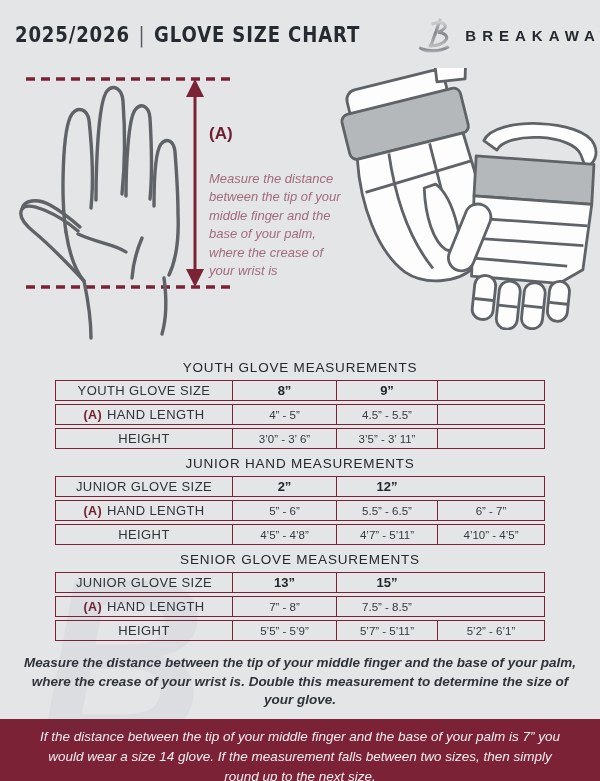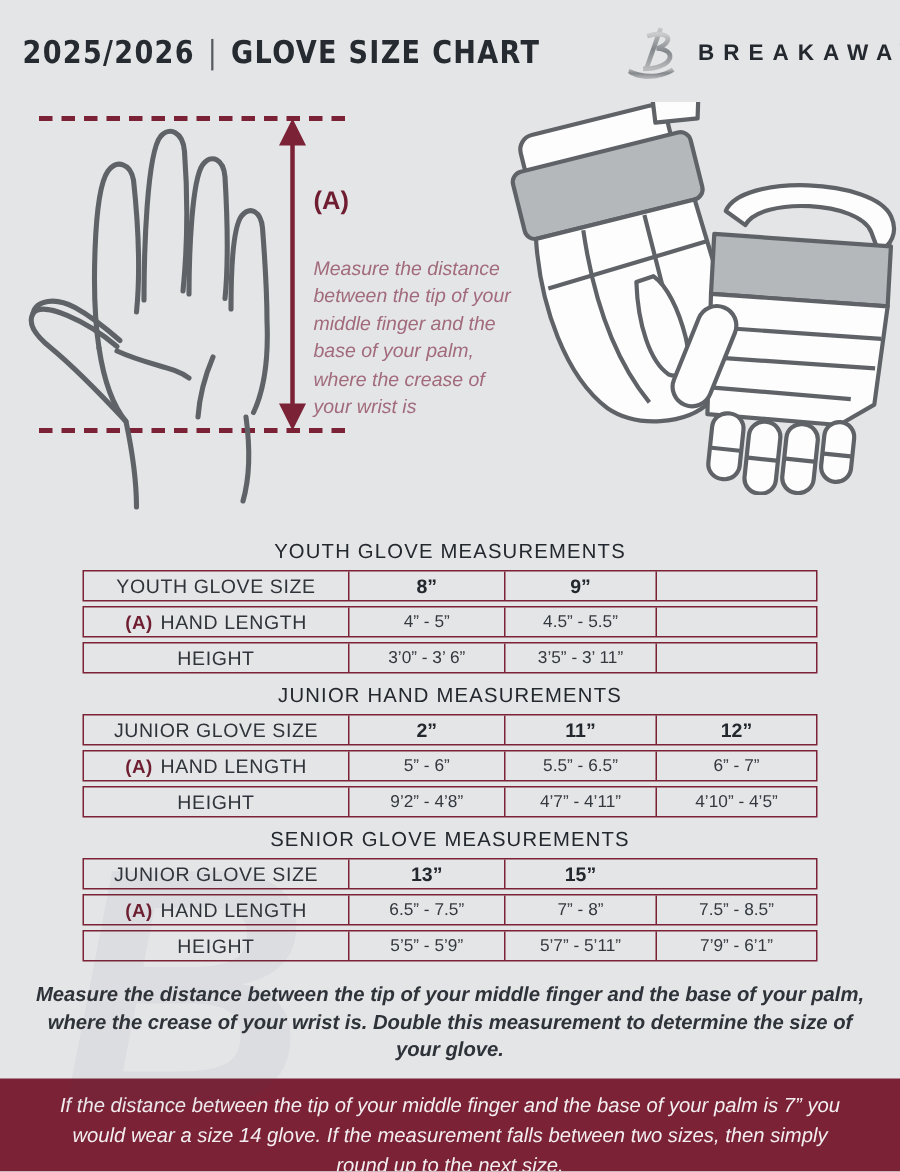--- a/index.html
+++ b/index.html
@@ -227,7 +227,6 @@
       <div class="trow">
         <div class="tcell rowlabel">JUNIOR GLOVE SIZE</div>
         <div class="tcell sizeval">2”</div>
-        <div class="tcell sizeval">11”</div>
         <div class="tcell sizeval">12”</div>
       </div>
       <div class="trow">

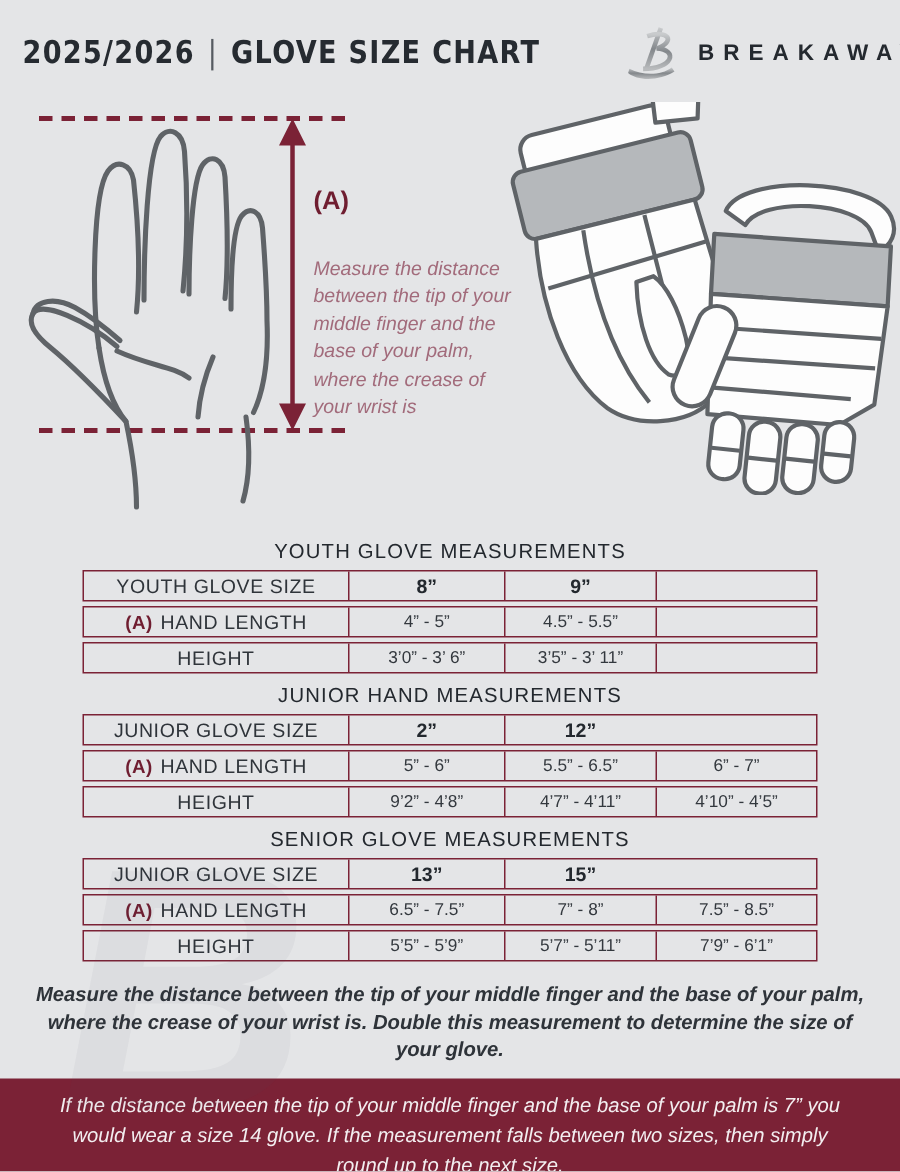--- a/index.html
+++ b/index.html
@@ -240,7 +240,7 @@
       </div>
       <div class="trow">
         <div class="tcell rowlabel">HEIGHT</div>
-        <div class="tcell">9’2” - 4’8”</div>
+        <div class="tcell">4’5” - 4’8”</div>
         <div class="tcell">4’7” - 4’11”</div>
         <div class="tcell">4’10” - 4’5”</div>
       </div>

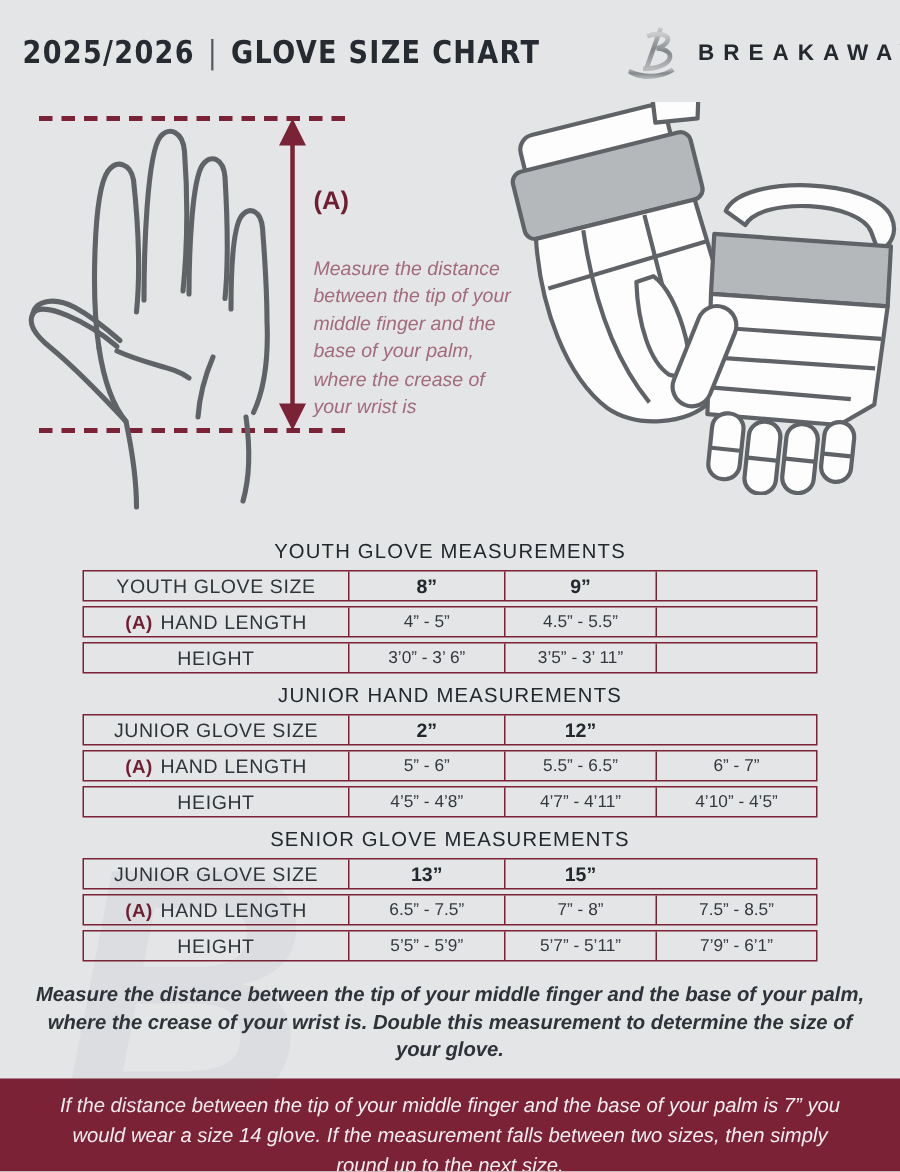--- a/index.html
+++ b/index.html
@@ -241,7 +241,7 @@
       <div class="trow">
         <div class="tcell rowlabel">HEIGHT</div>
         <div class="tcell">4’5” - 4’8”</div>
-        <div class="tcell">4’7” - 4’11”</div>
+        <div class="tcell">4’7” - 5’11”</div>
         <div class="tcell">4’10” - 4’5”</div>
       </div>
     </div>

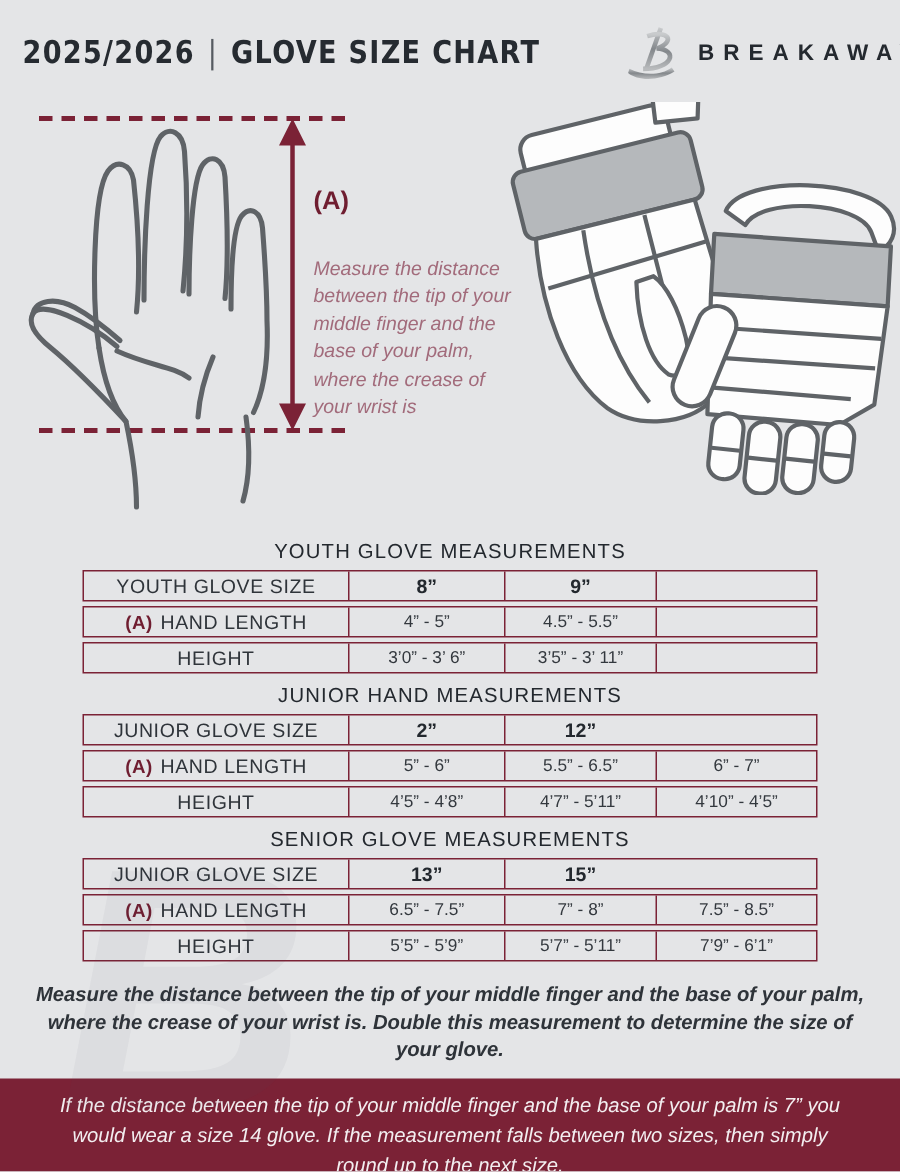--- a/index.html
+++ b/index.html
@@ -258,7 +258,6 @@
             <span class="a-prefix">(A)</span>
             <span>HAND LENGTH</span>
           </div>
-        <div class="tcell">6.5” - 7.5”</div>
         <div class="tcell">7” - 8”</div>
         <div class="tcell">7.5” - 8.5”</div>
       </div>

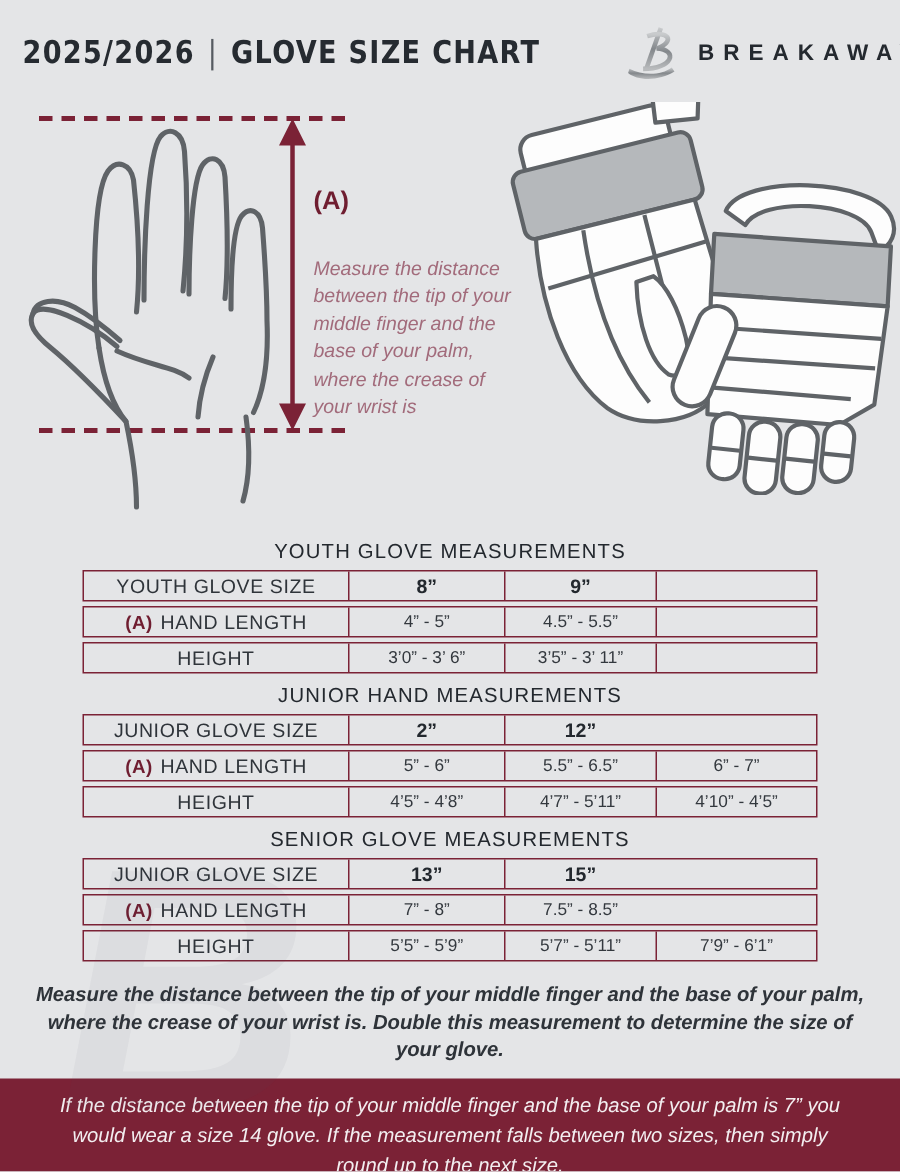--- a/index.html
+++ b/index.html
@@ -265,7 +265,7 @@
         <div class="tcell rowlabel">HEIGHT</div>
         <div class="tcell">5’5” - 5’9”</div>
         <div class="tcell">5’7” - 5’11”</div>
-        <div class="tcell">7’9” - 6’1”</div>
+        <div class="tcell">5’2” - 6’1”</div>
       </div>
     </div>
 

